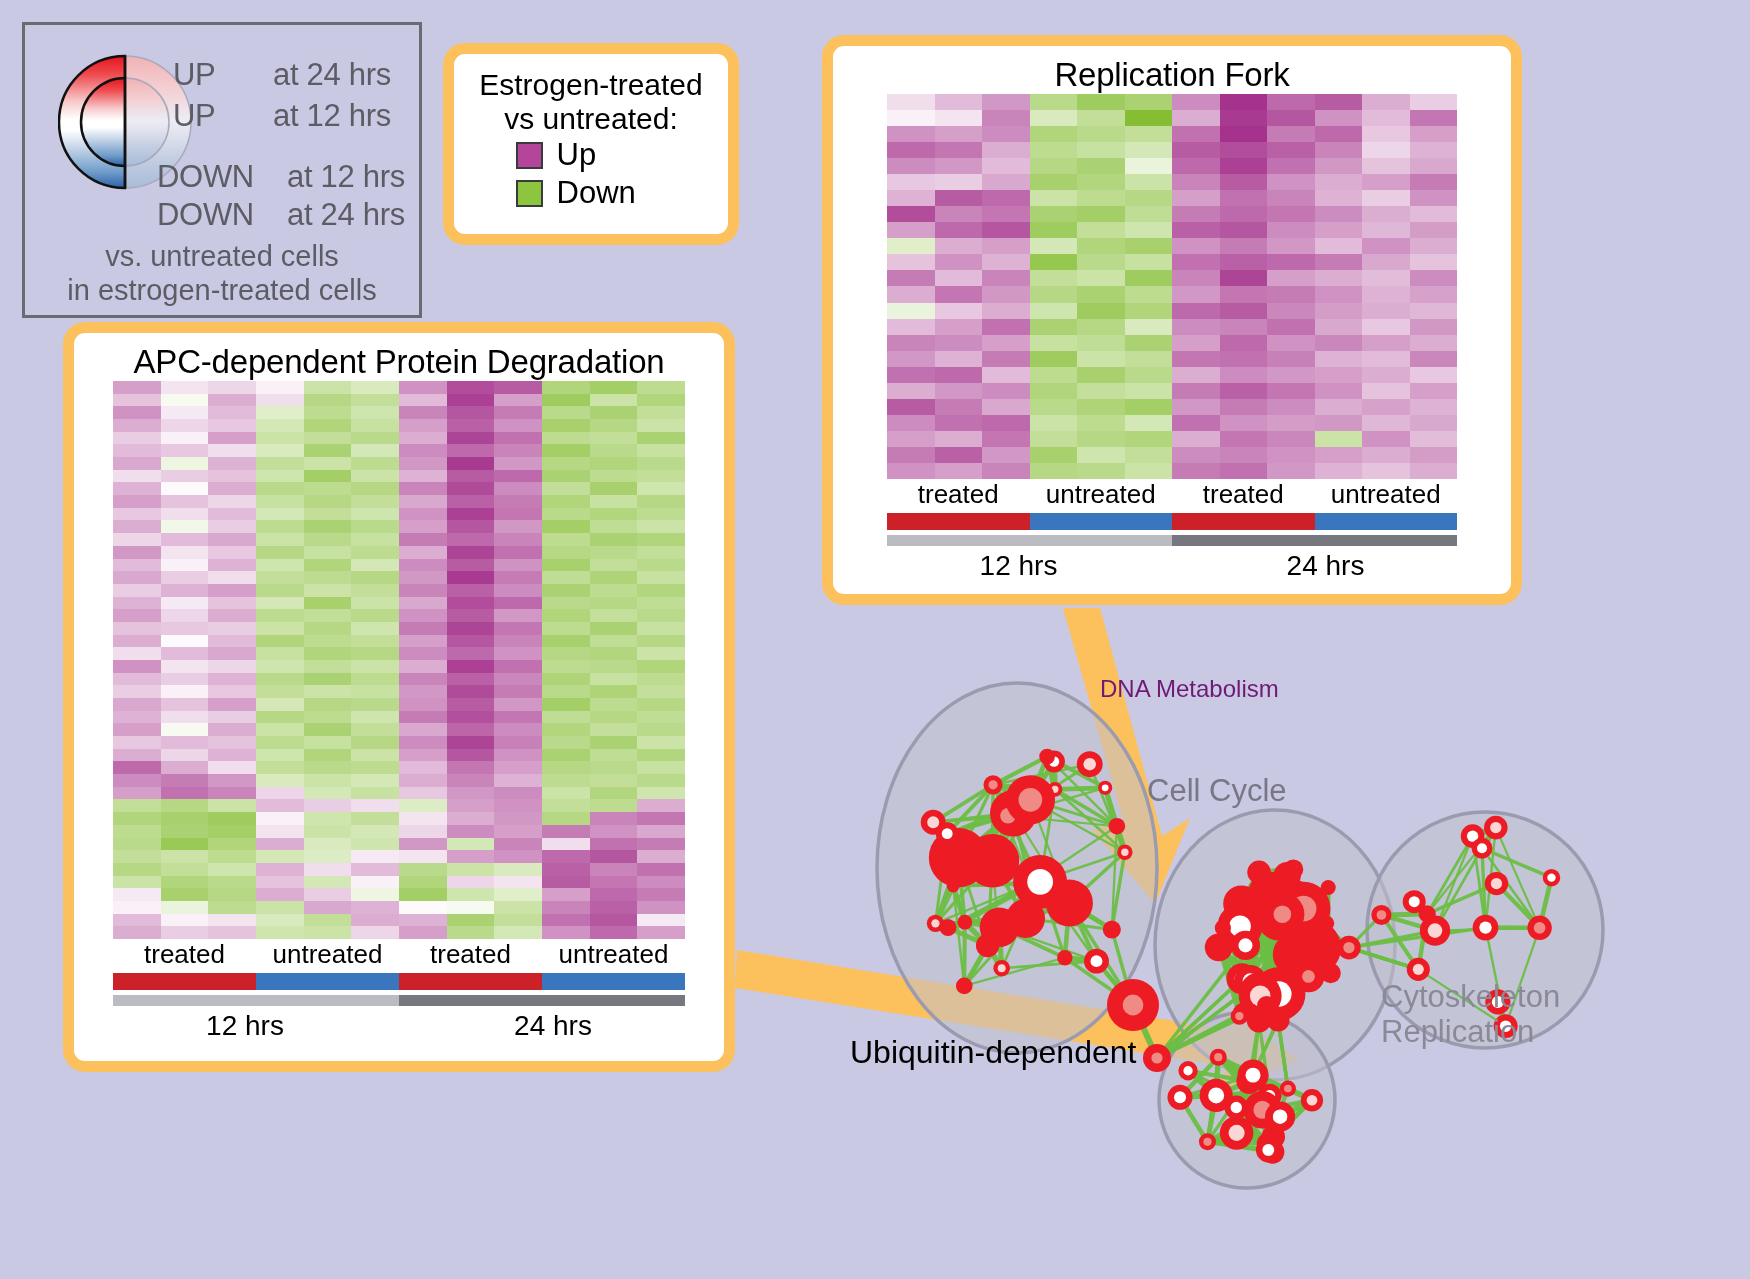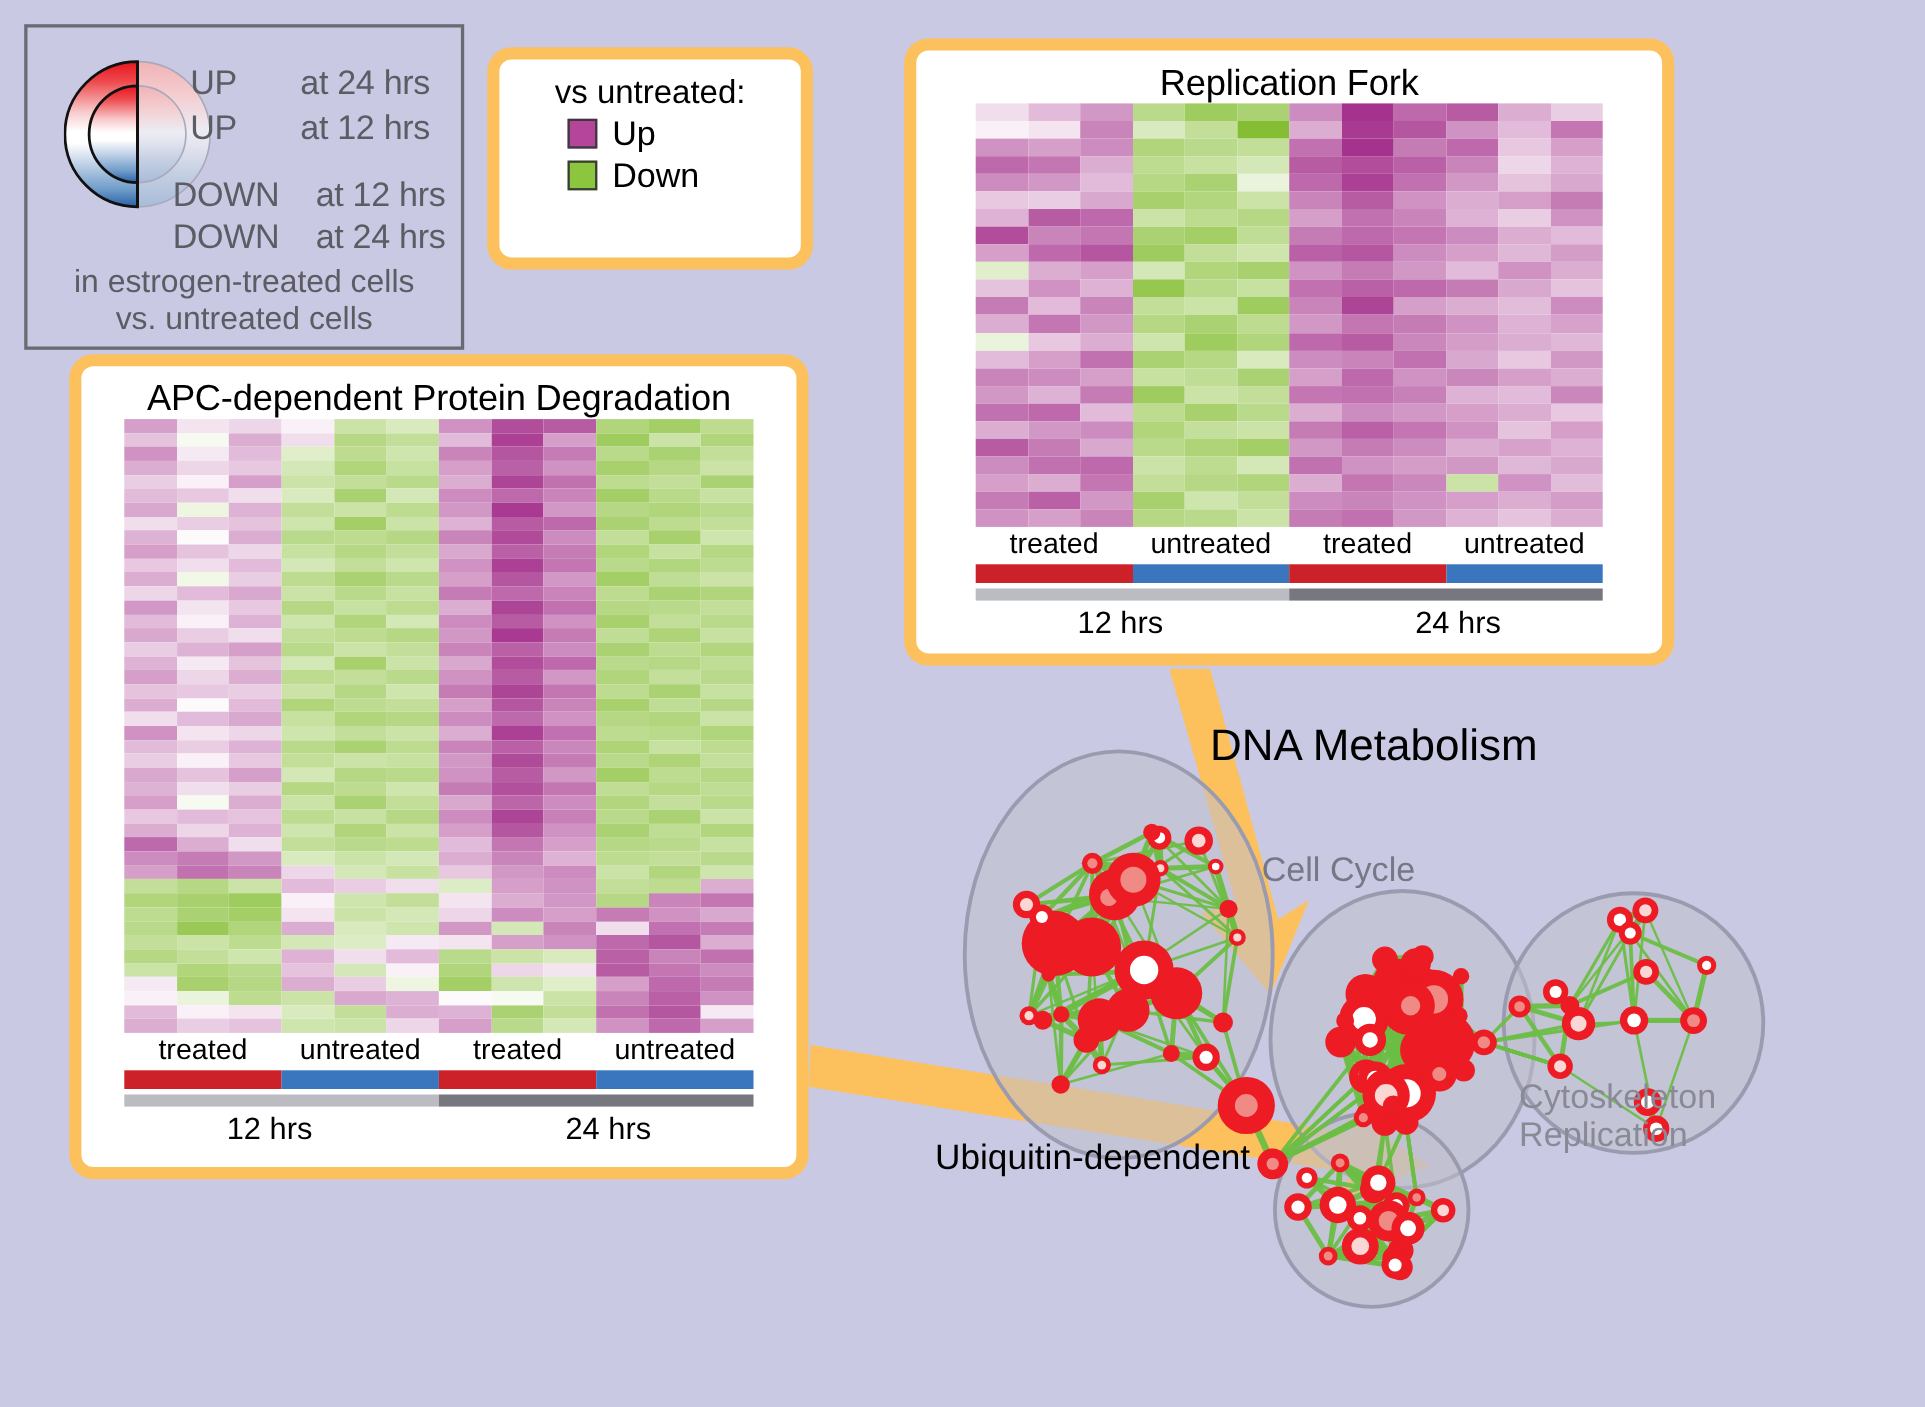--- a/index.html
+++ b/index.html
@@ -127,6 +127,7 @@
 
 <div class="abs card" id="ud-legend">
   <div id="ud-inner">
+    <div class="ud-title">Estrogen-treated</div>
     <div class="ud-title">vs untreated:</div>
     <div class="ud-row">
       <span class="sw" id="sw-up" style="background: rgb(181, 69, 155);"></span>

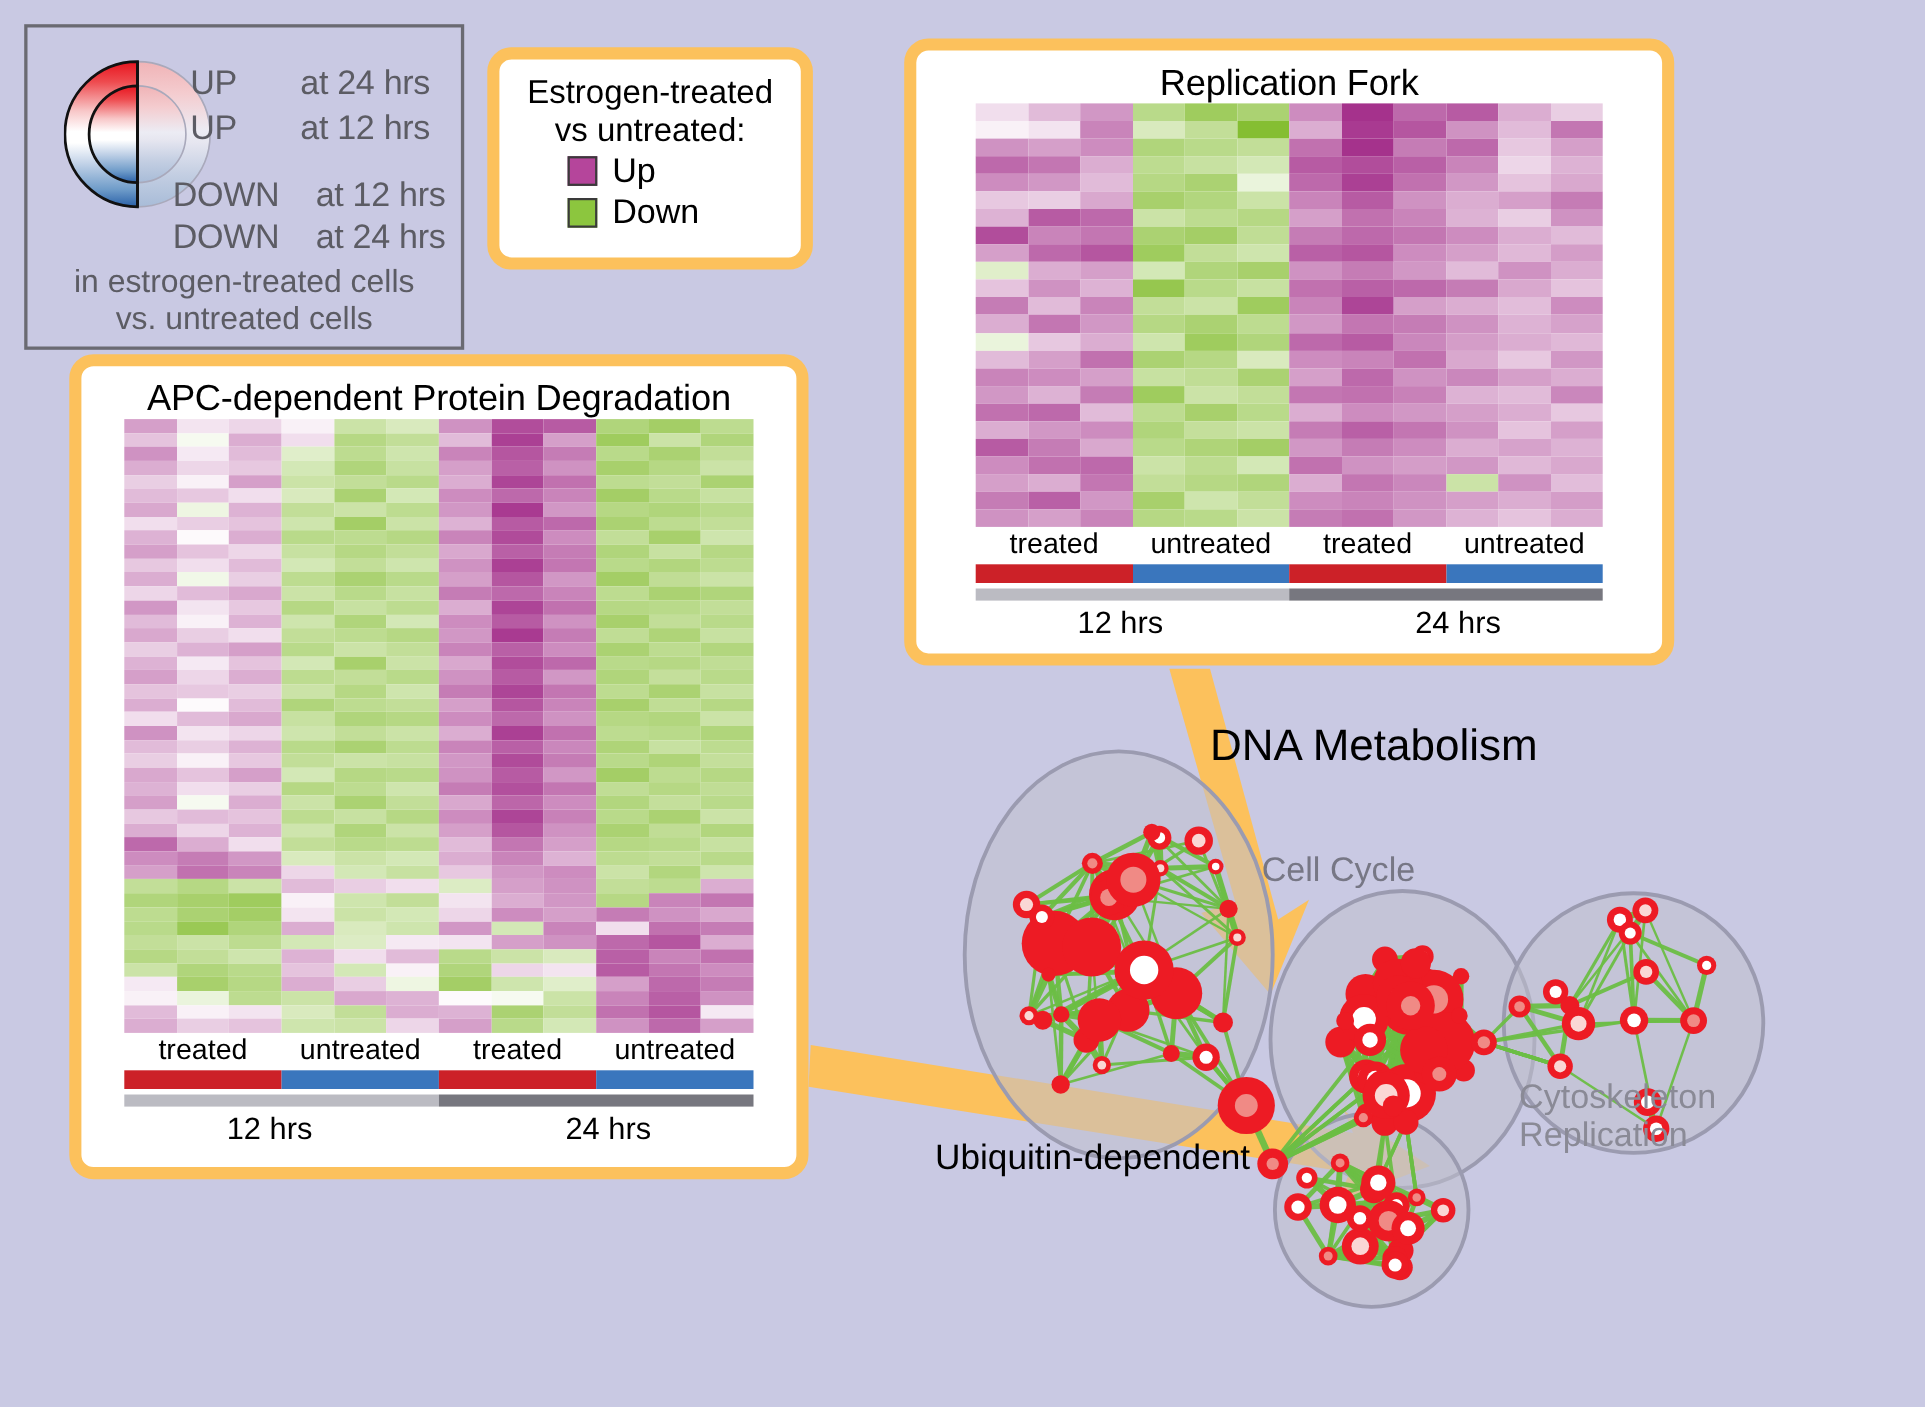--- a/index.html
+++ b/index.html
@@ -120,8 +120,8 @@
   <div class="abs ring-lbl" style="left:262px;top:172px;">at 24 hrs</div>
 
   <div class="abs" style="left:0;top:214px;width:100%;">
+    <div class="ring-sub">vs. untreated cells</div>
     <div class="ring-sub">in estrogen-treated cells</div>
-    <div class="ring-sub">vs. untreated cells</div>
   </div>
 </div>
 

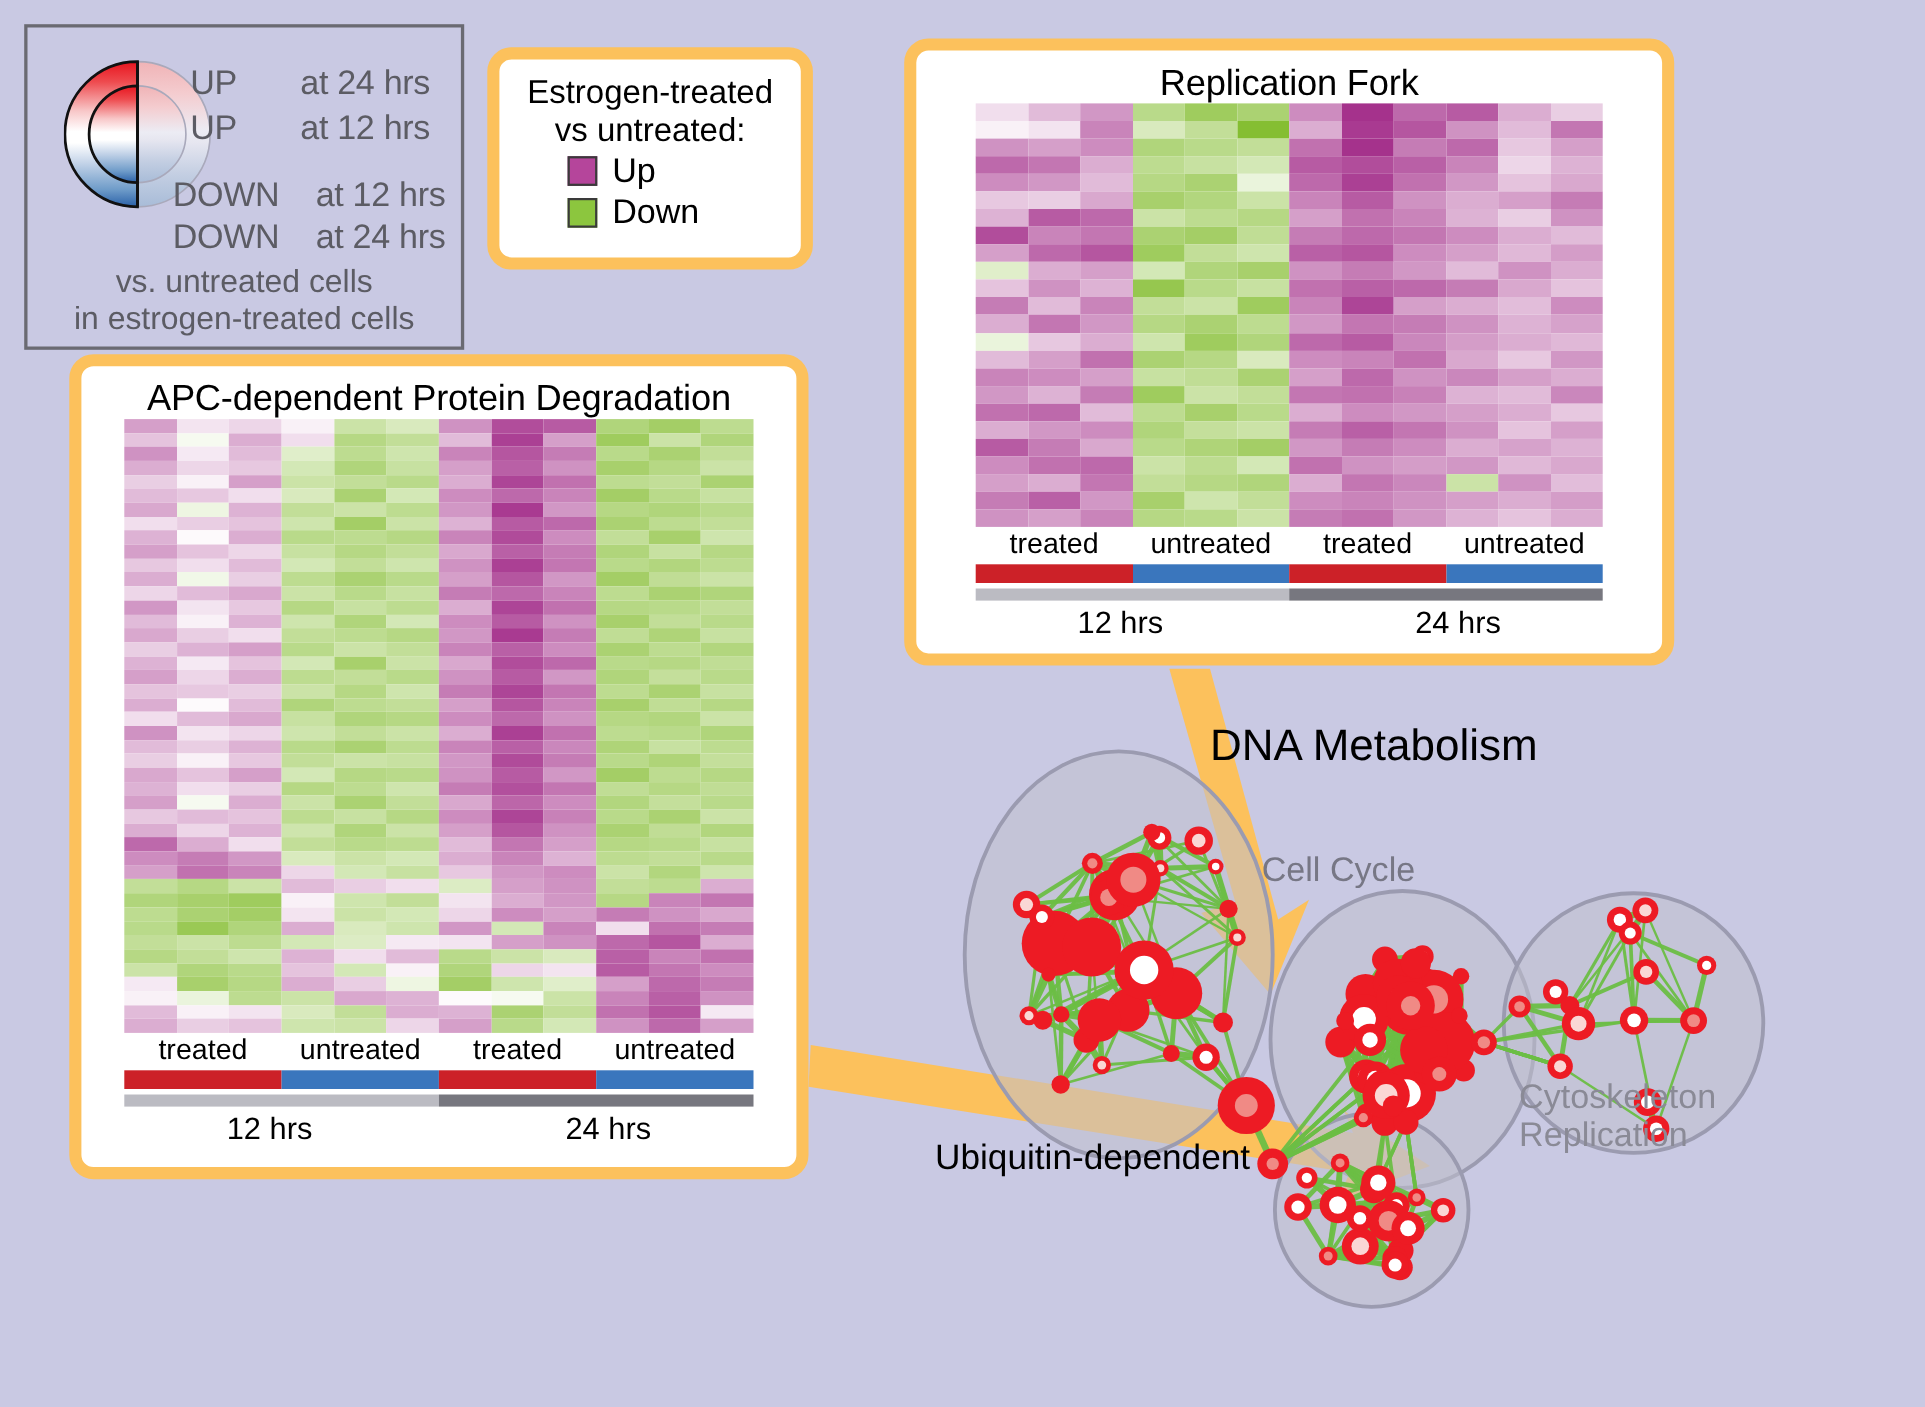--- a/index.html
+++ b/index.html
@@ -61,7 +61,7 @@
   
   #net{left:795px;top:610px;width:955px;height:669px;}
   .clus-lbl{position:absolute;white-space:nowrap;}
-  #lbl-dna{font-size:40px;color:#000000;left:305px;top:46px;}
+  #lbl-dna{font-size:24px;color:#701a75;left:305px;top:65px;}
   #lbl-cc{font-size:31px;color:#777785;left:352px;top:163px;}
   #lbl-mt{font-size:31px;color:#8a8a96;left:586px;top:370px;line-height:1.12;}
   #lbl-ub{font-size:32px;color:#000;left:55px;top:425px;line-height:1.12;}

